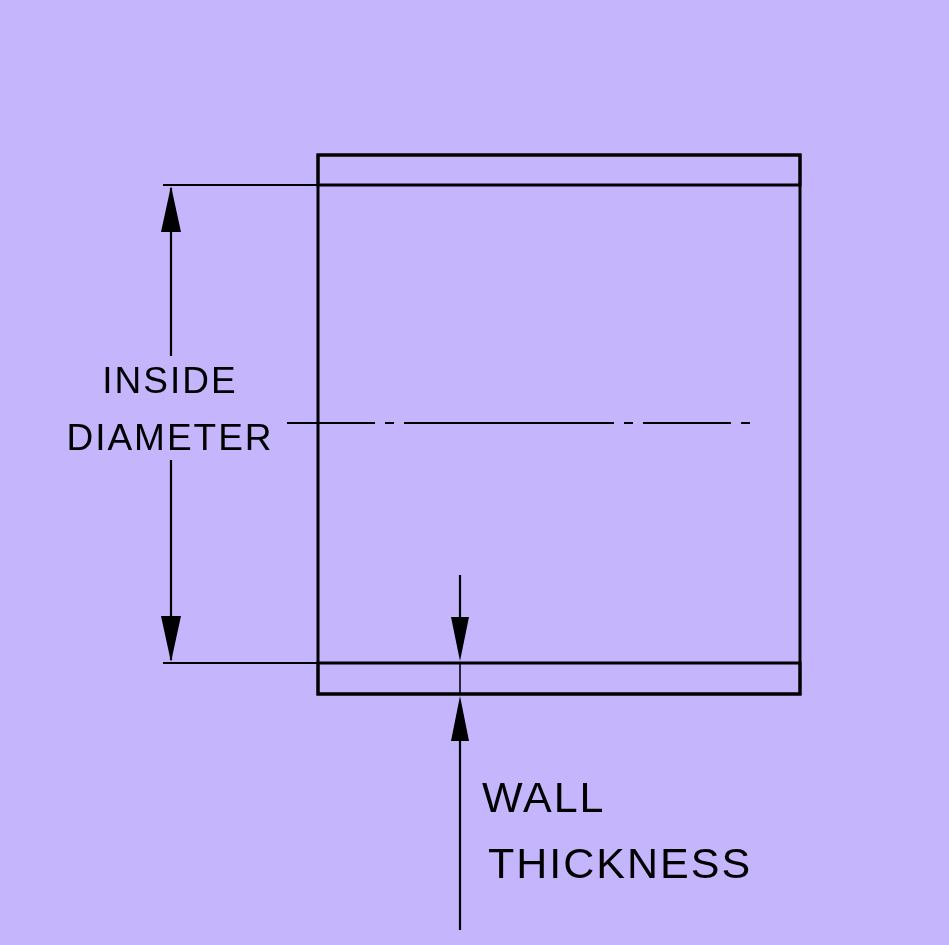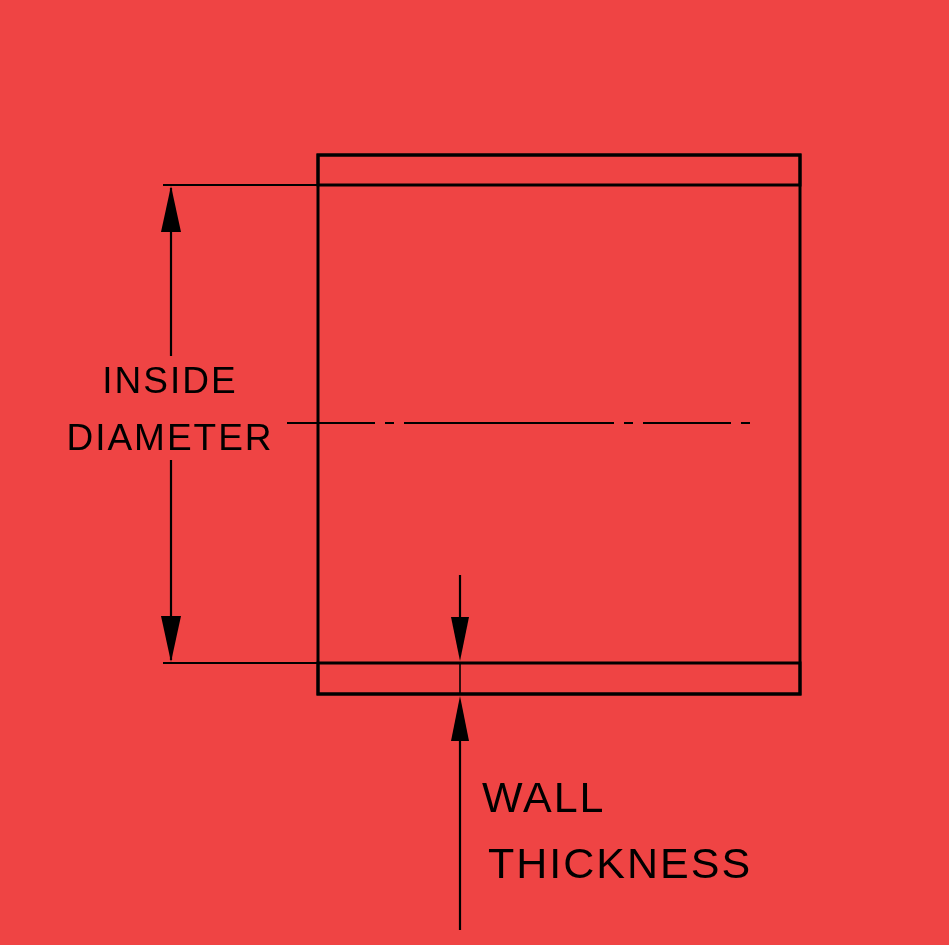--- a/index.html
+++ b/index.html
@@ -10,7 +10,7 @@
   .canvas {
     width: 949px;
     height: 945px;
-    background: #ef4444;
+    background: #c4b5fd;
     position: relative;
     overflow: hidden;
   }

